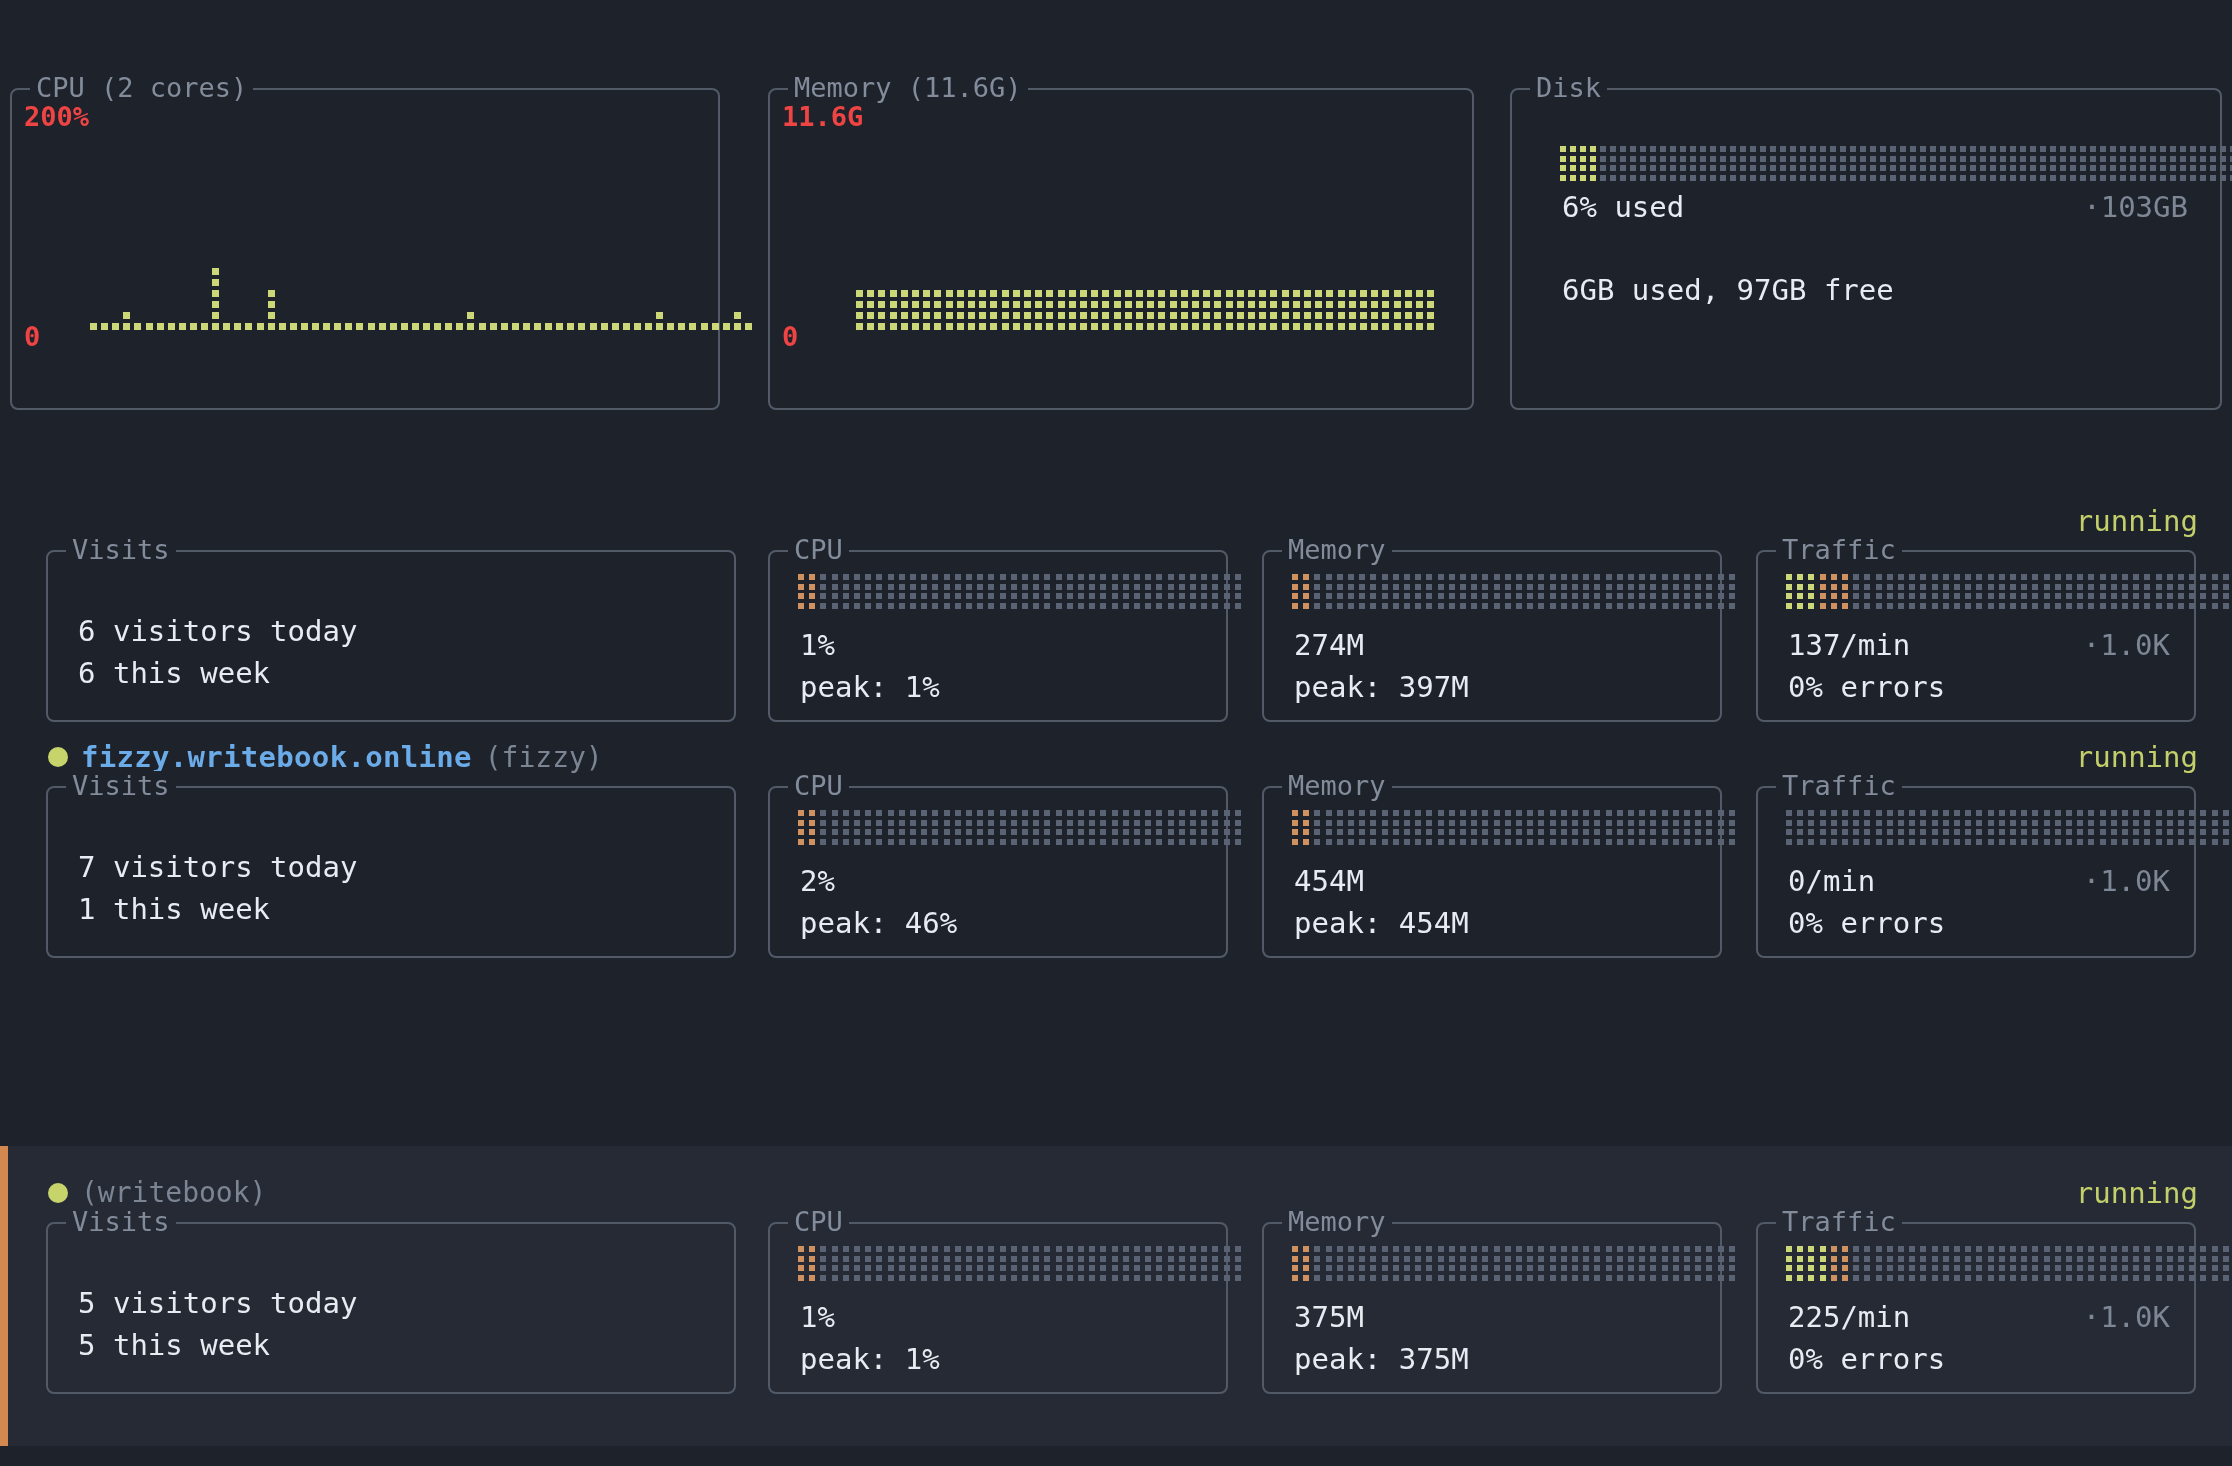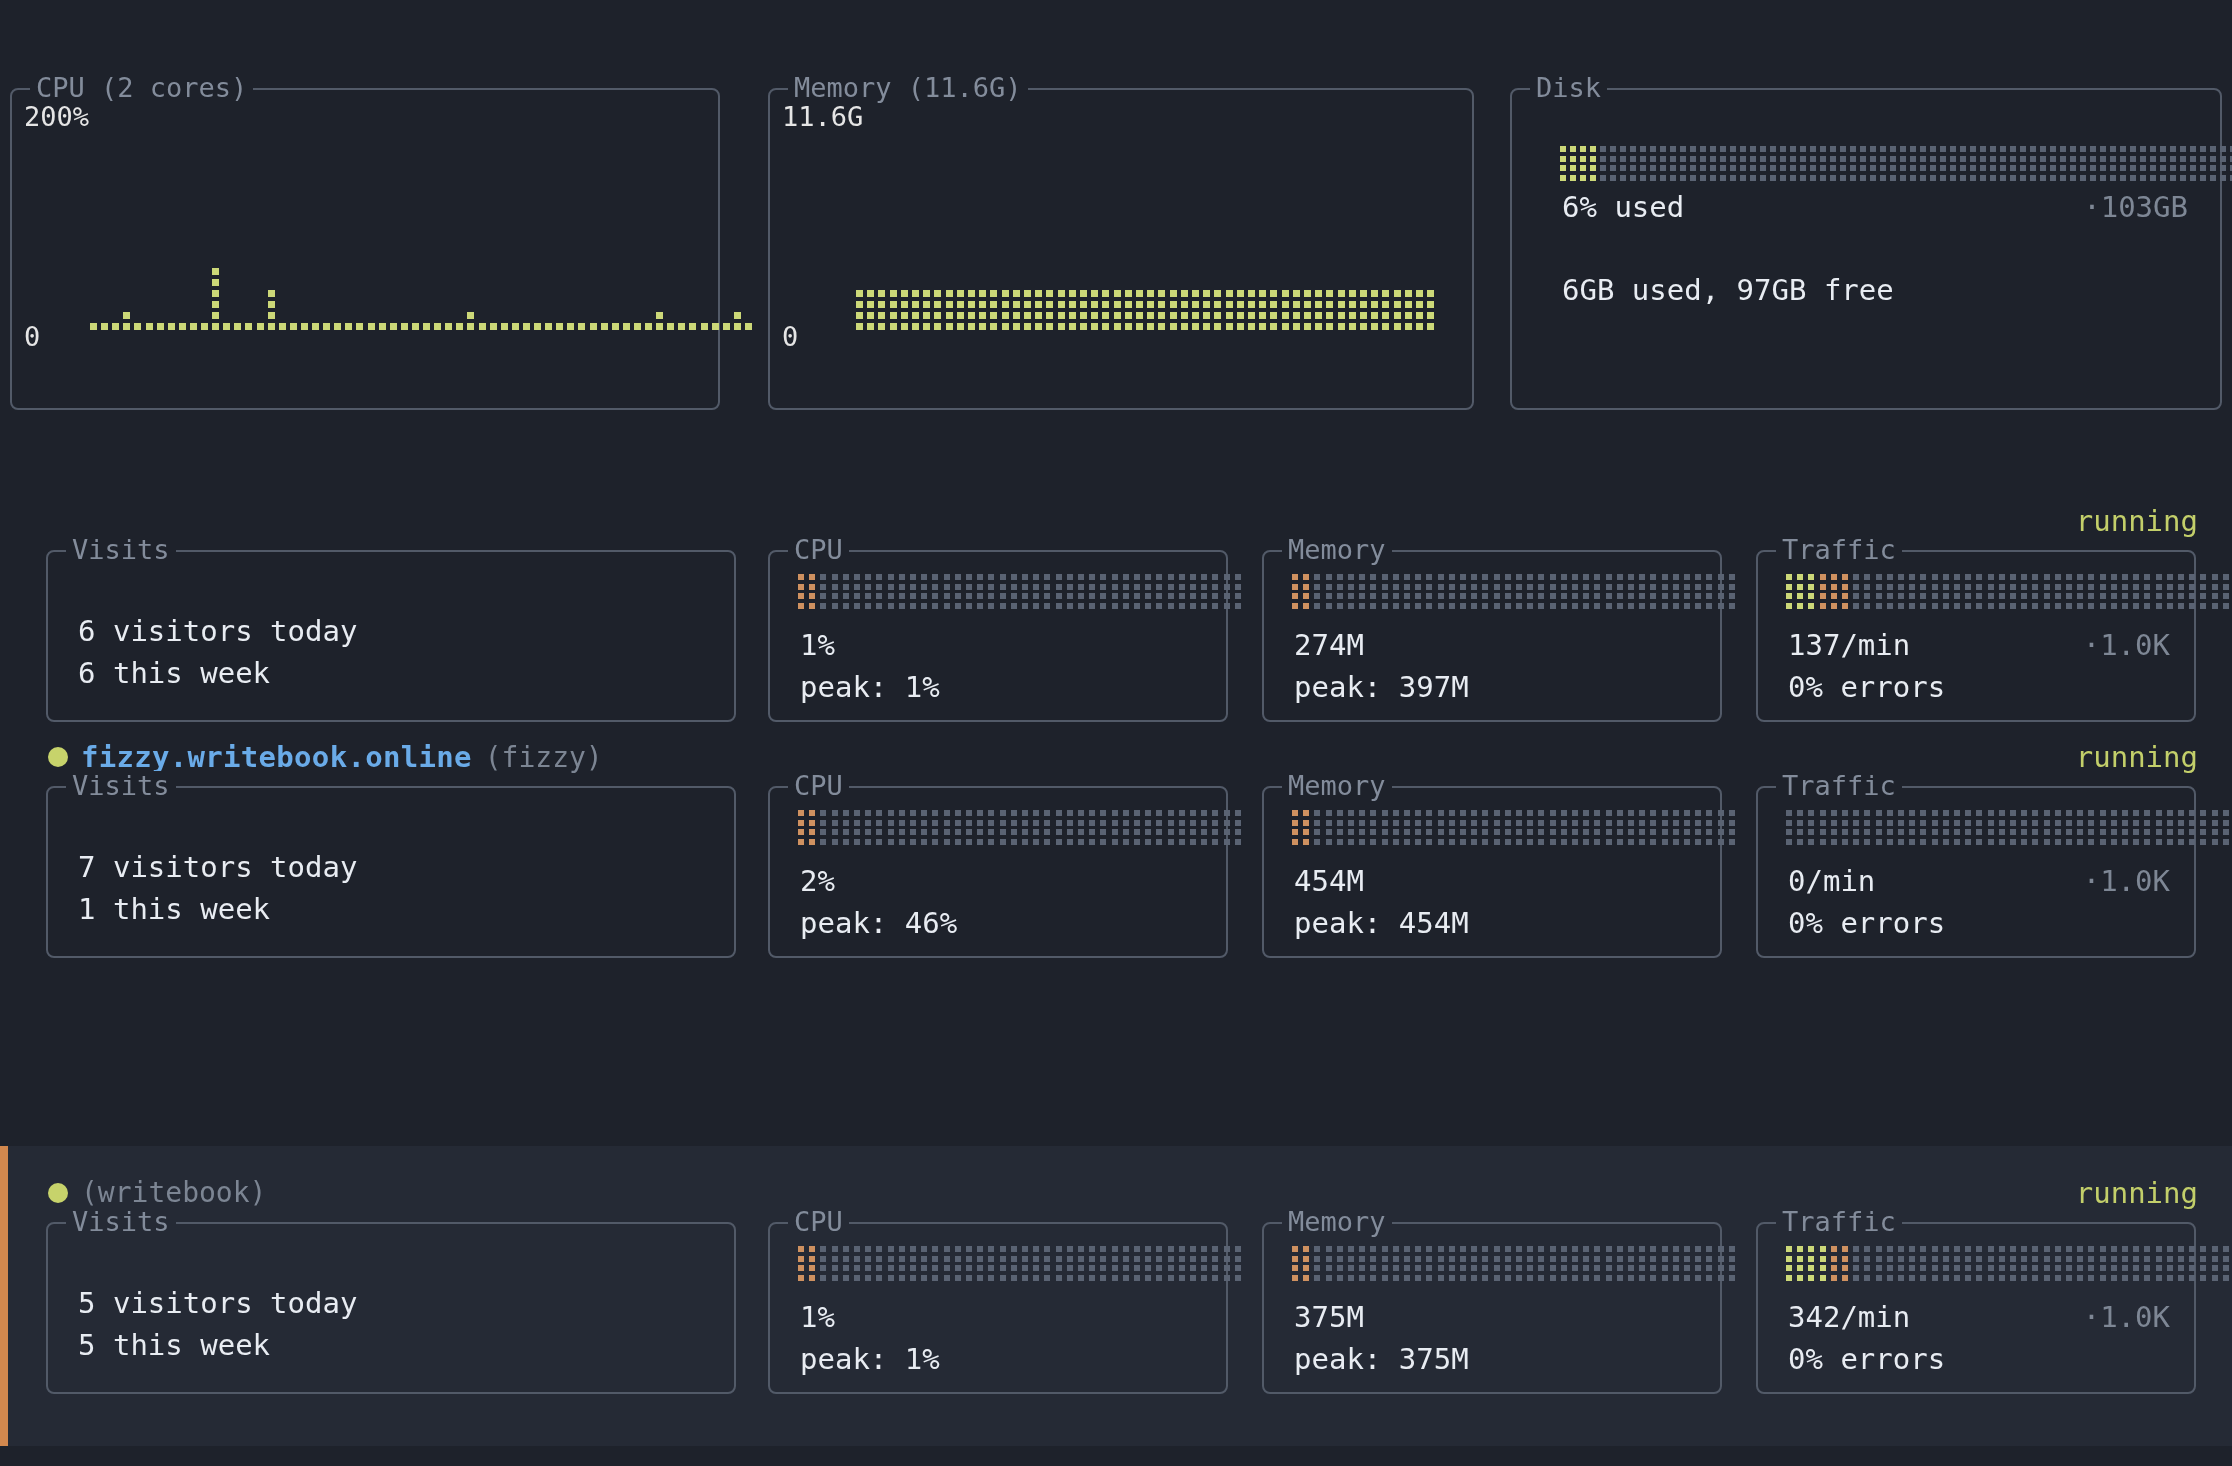--- a/index.html
+++ b/index.html
@@ -66,10 +66,11 @@
 
   .axis-label {
     position: absolute;
-    color: #e5e5e5;
+    color: #ef4444;
     font-size: 27px;
     line-height: 30px;
     white-space: nowrap;
+    font-weight: bold;
   }
 
   

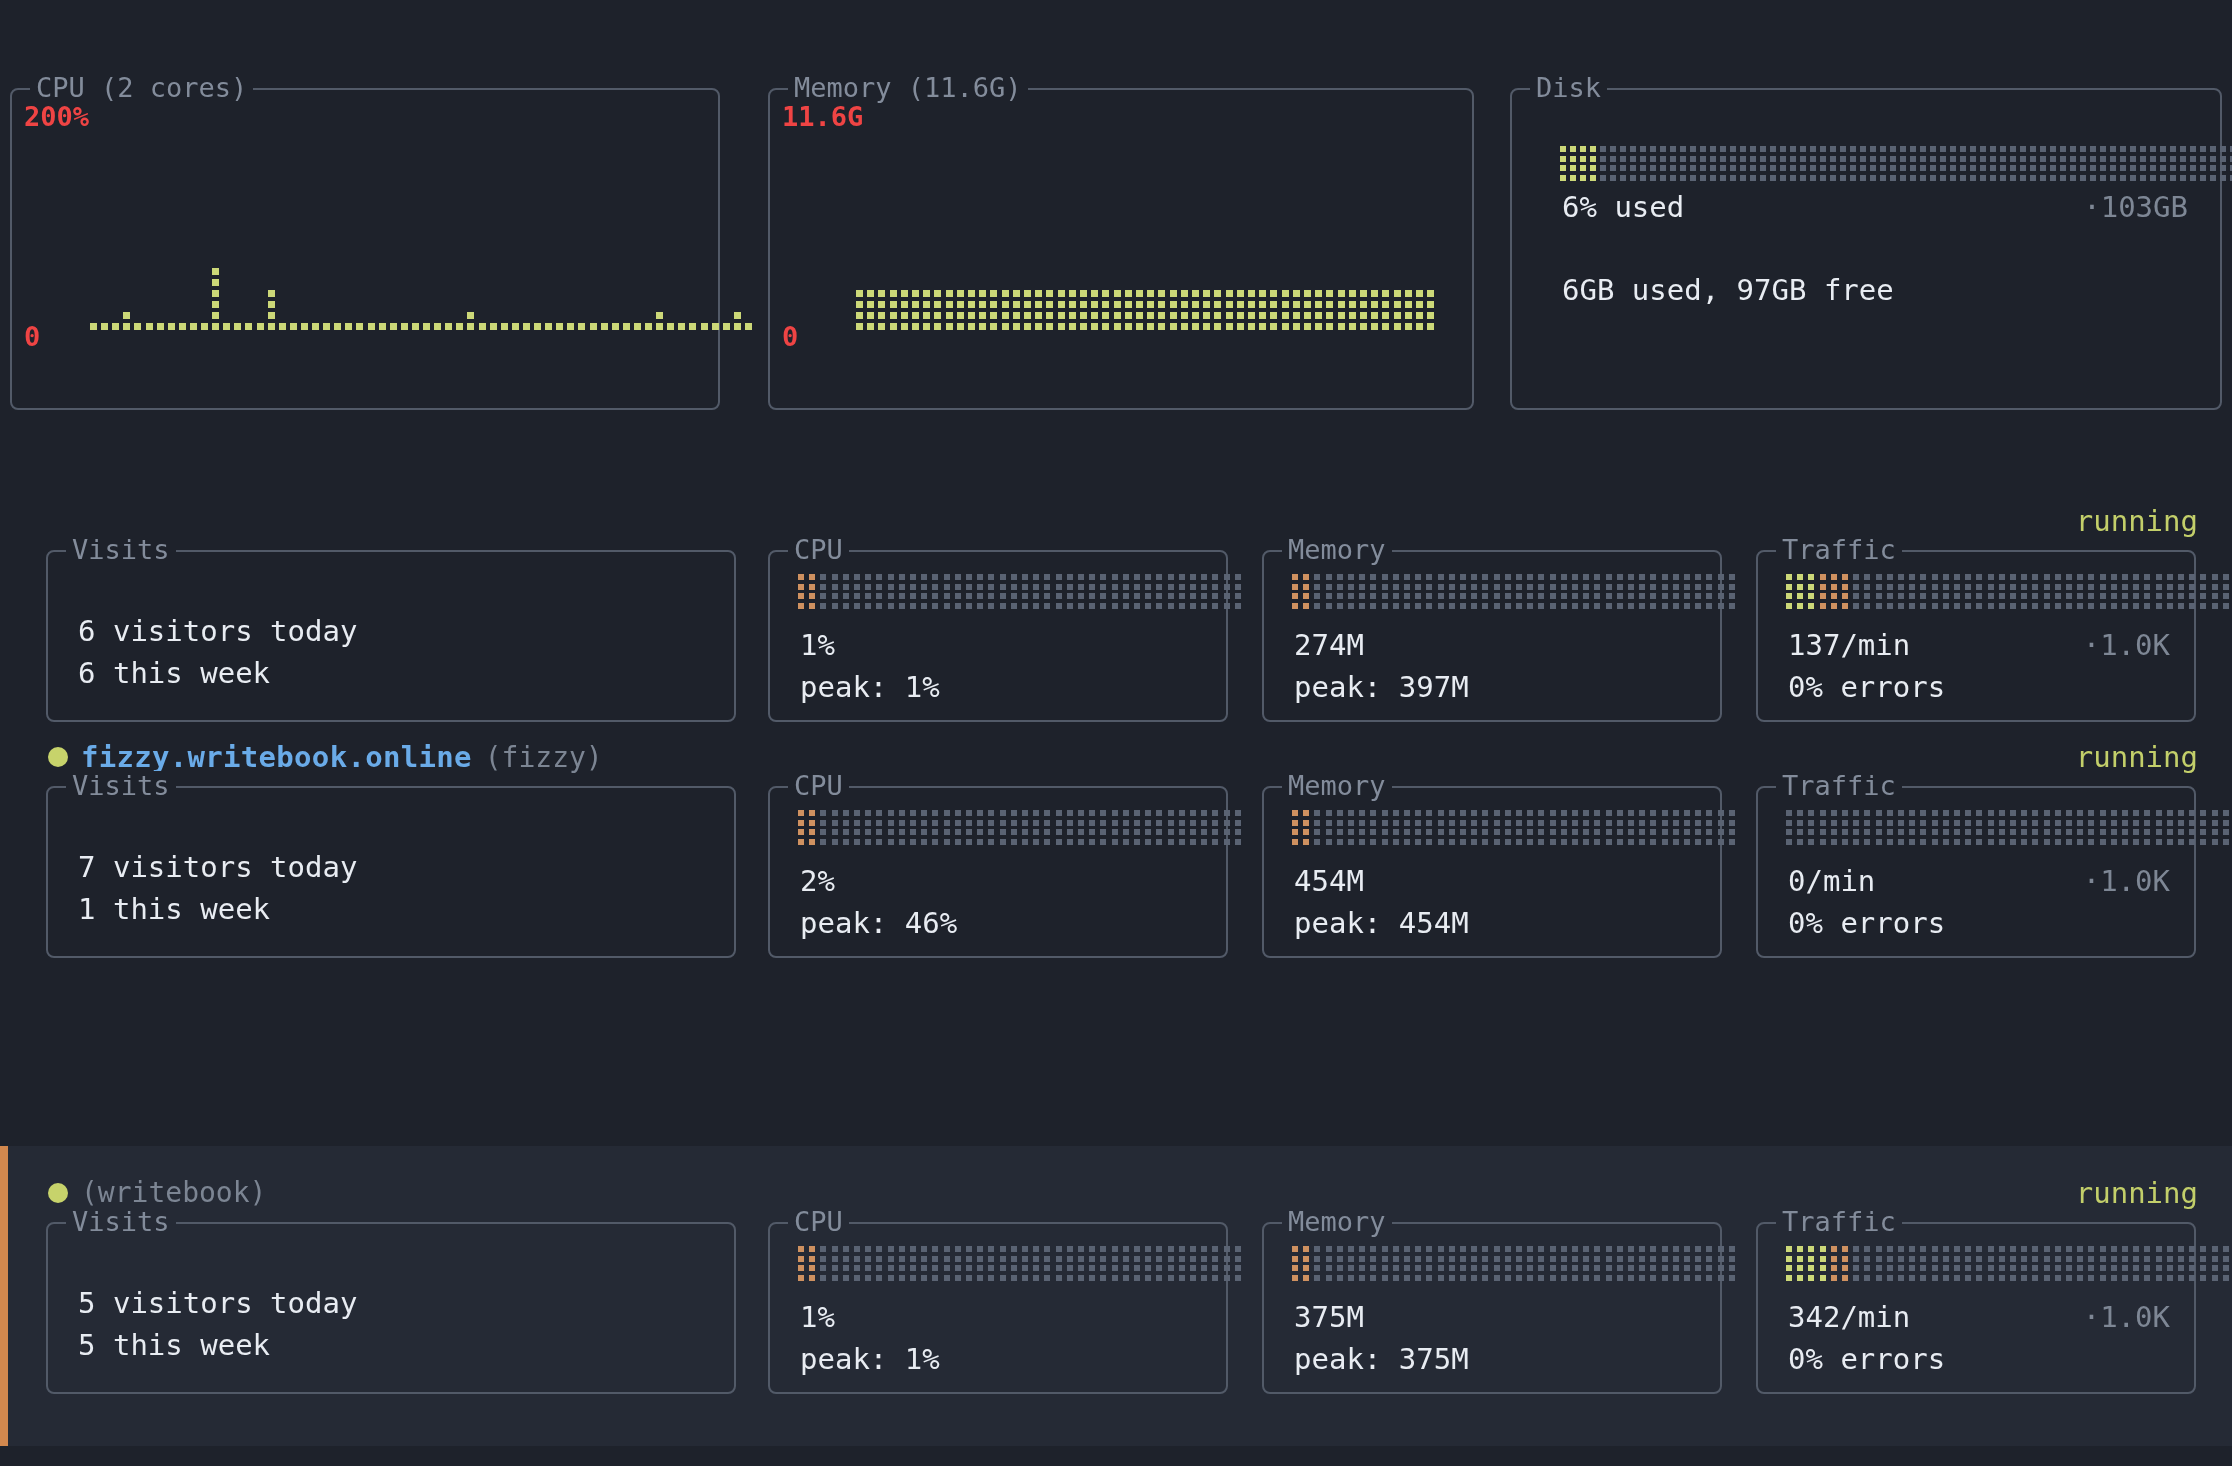--- a/index.html
+++ b/index.html
@@ -2313,7 +2313,7 @@
           <div class="dot" style="left: 436.8px; top: 19px; background: rgb(90, 99, 115); width: 6px; height: 6px;"></div>
           <div class="dot" style="left: 436.8px; top: 28.5px; background: rgb(90, 99, 115); width: 6px; height: 6px;"></div>
         </div>
-      <div class="line l1">342/min</div>
+      <div class="line l1">225/min</div>
       <div class="side">·1.0K</div>
       <div class="line l2">0% errors</div>
     </div>

